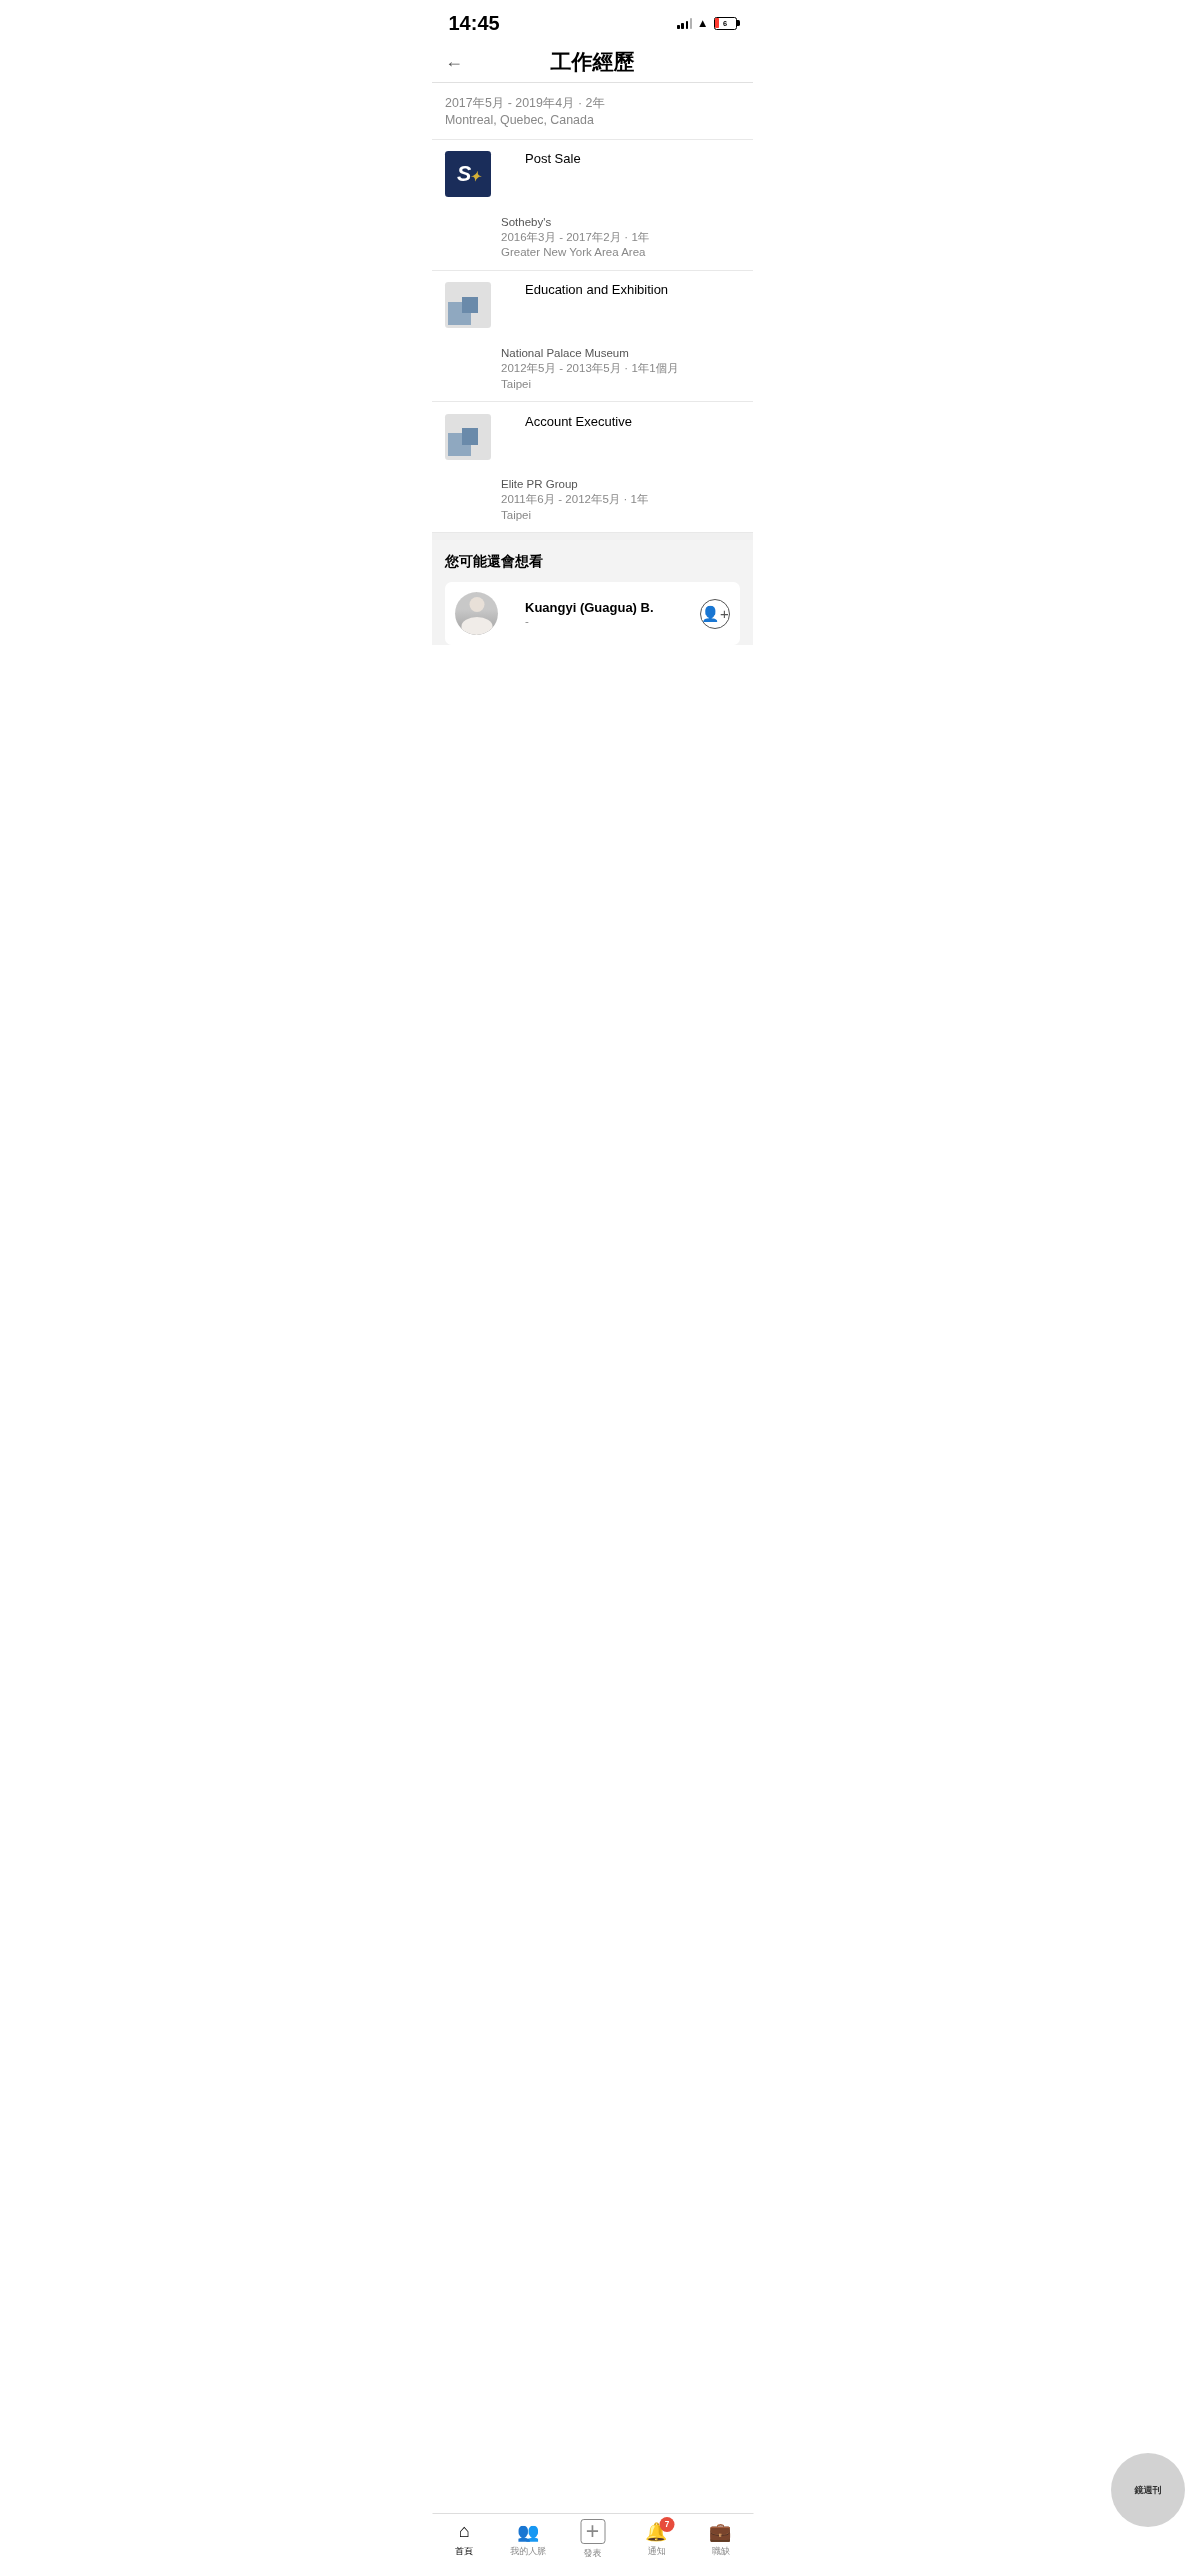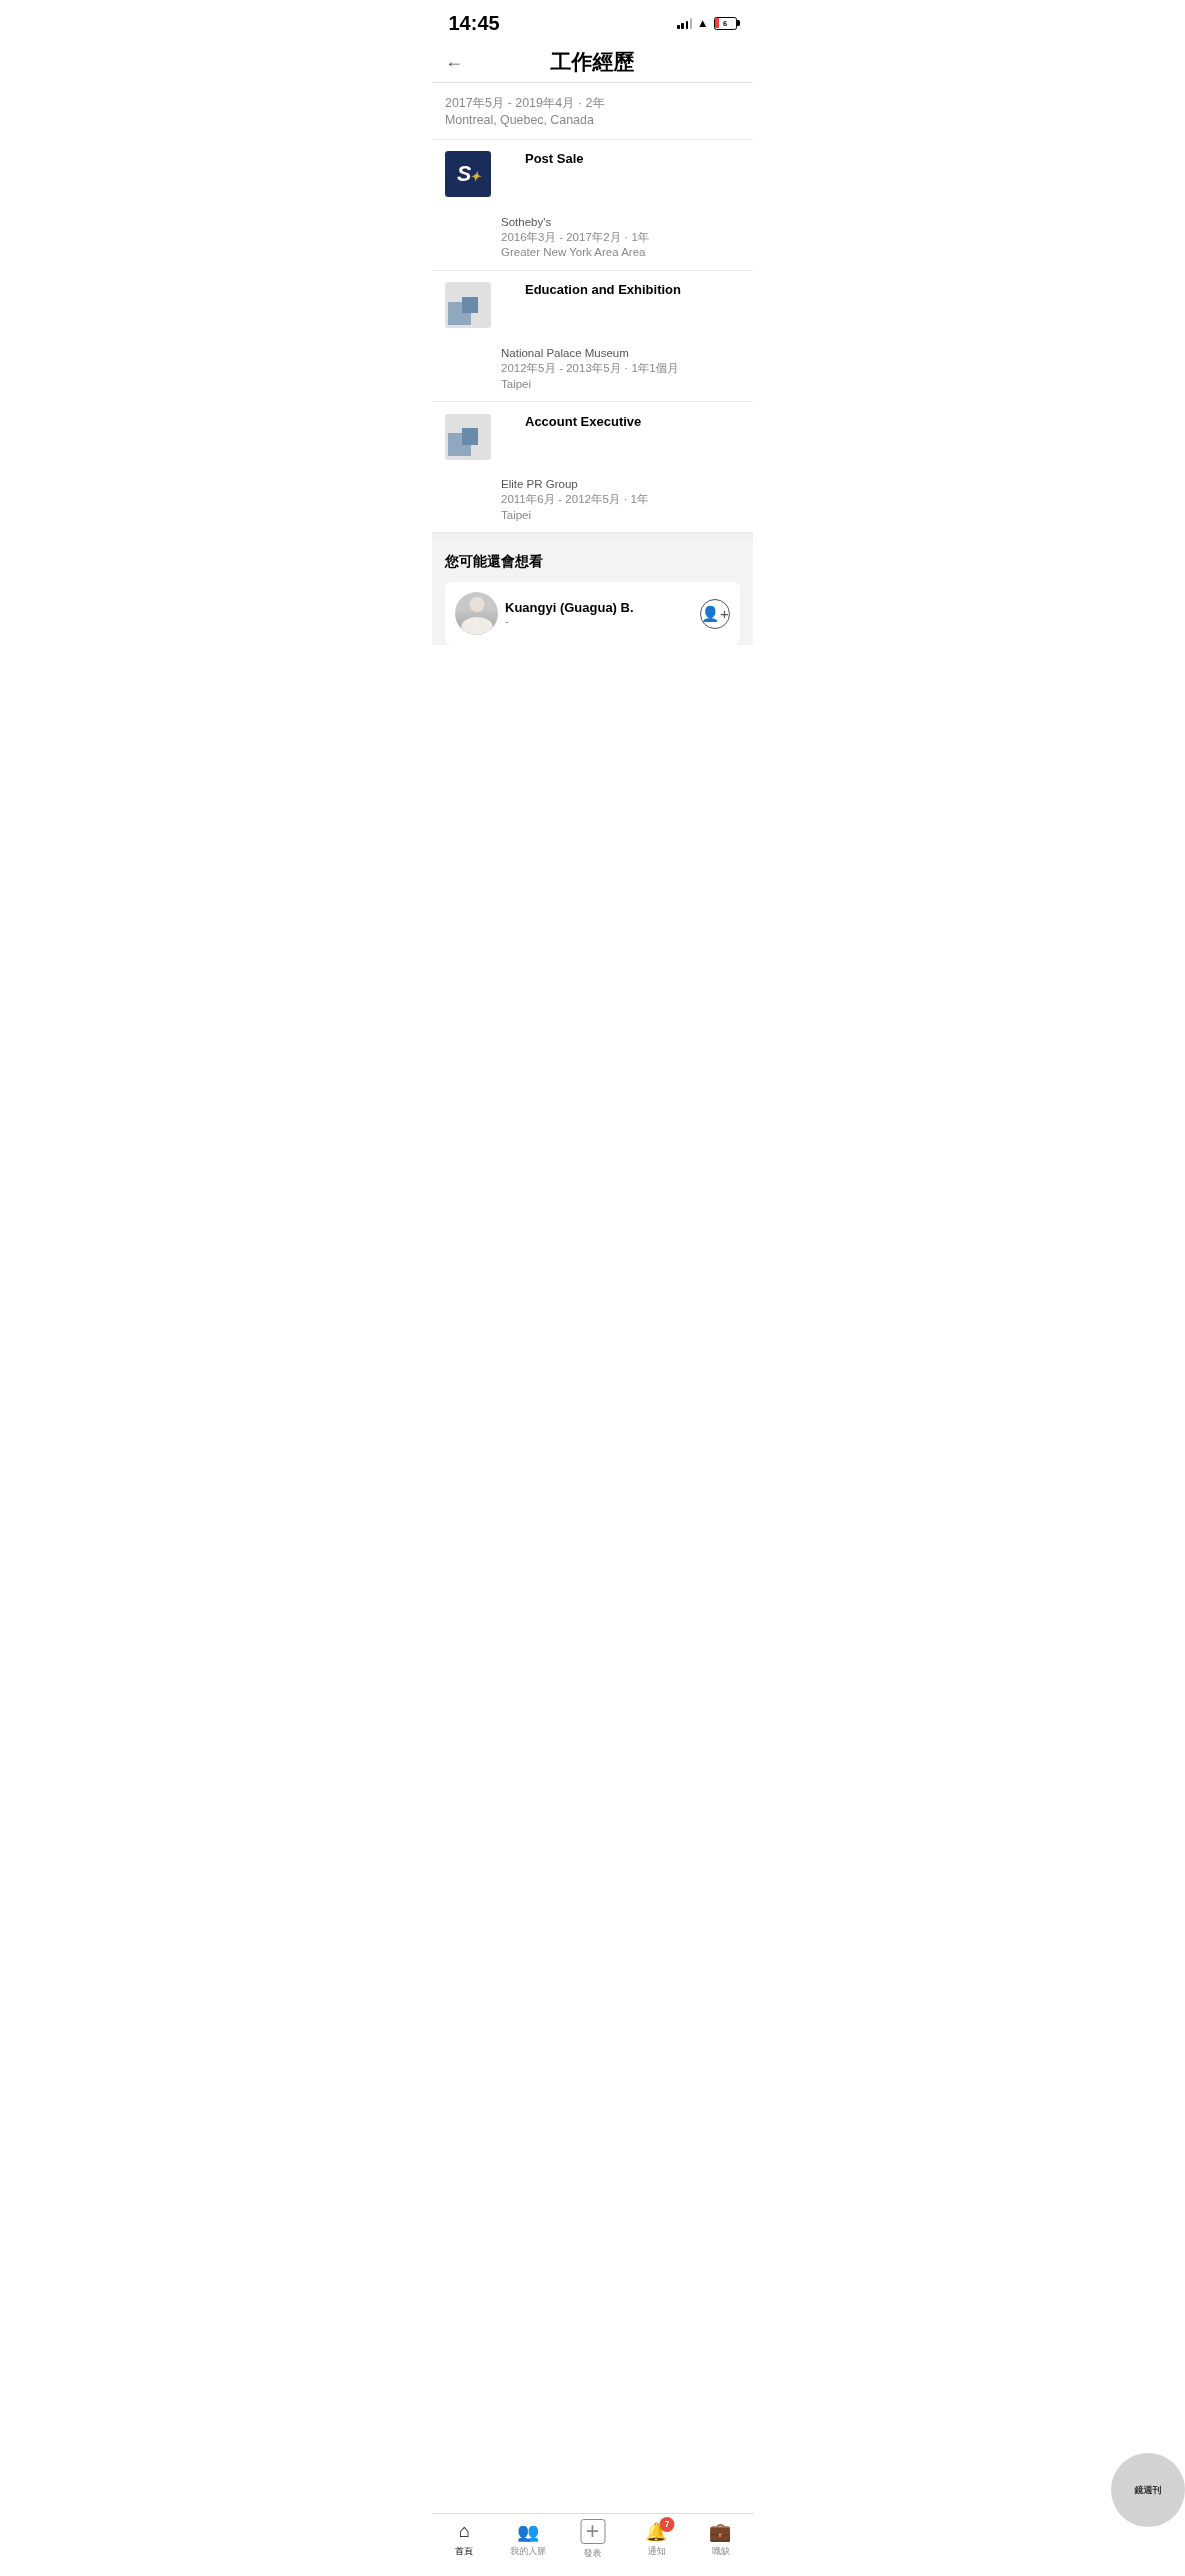--- a/index.html
+++ b/index.html
@@ -210,7 +210,7 @@
     }
     .work-title {
       font-size: 13px;
-      font-weight: 700;
+      font-weight: 400;
       color: #000;
       line-height: 1.3;
       margin-bottom: 2.5px;

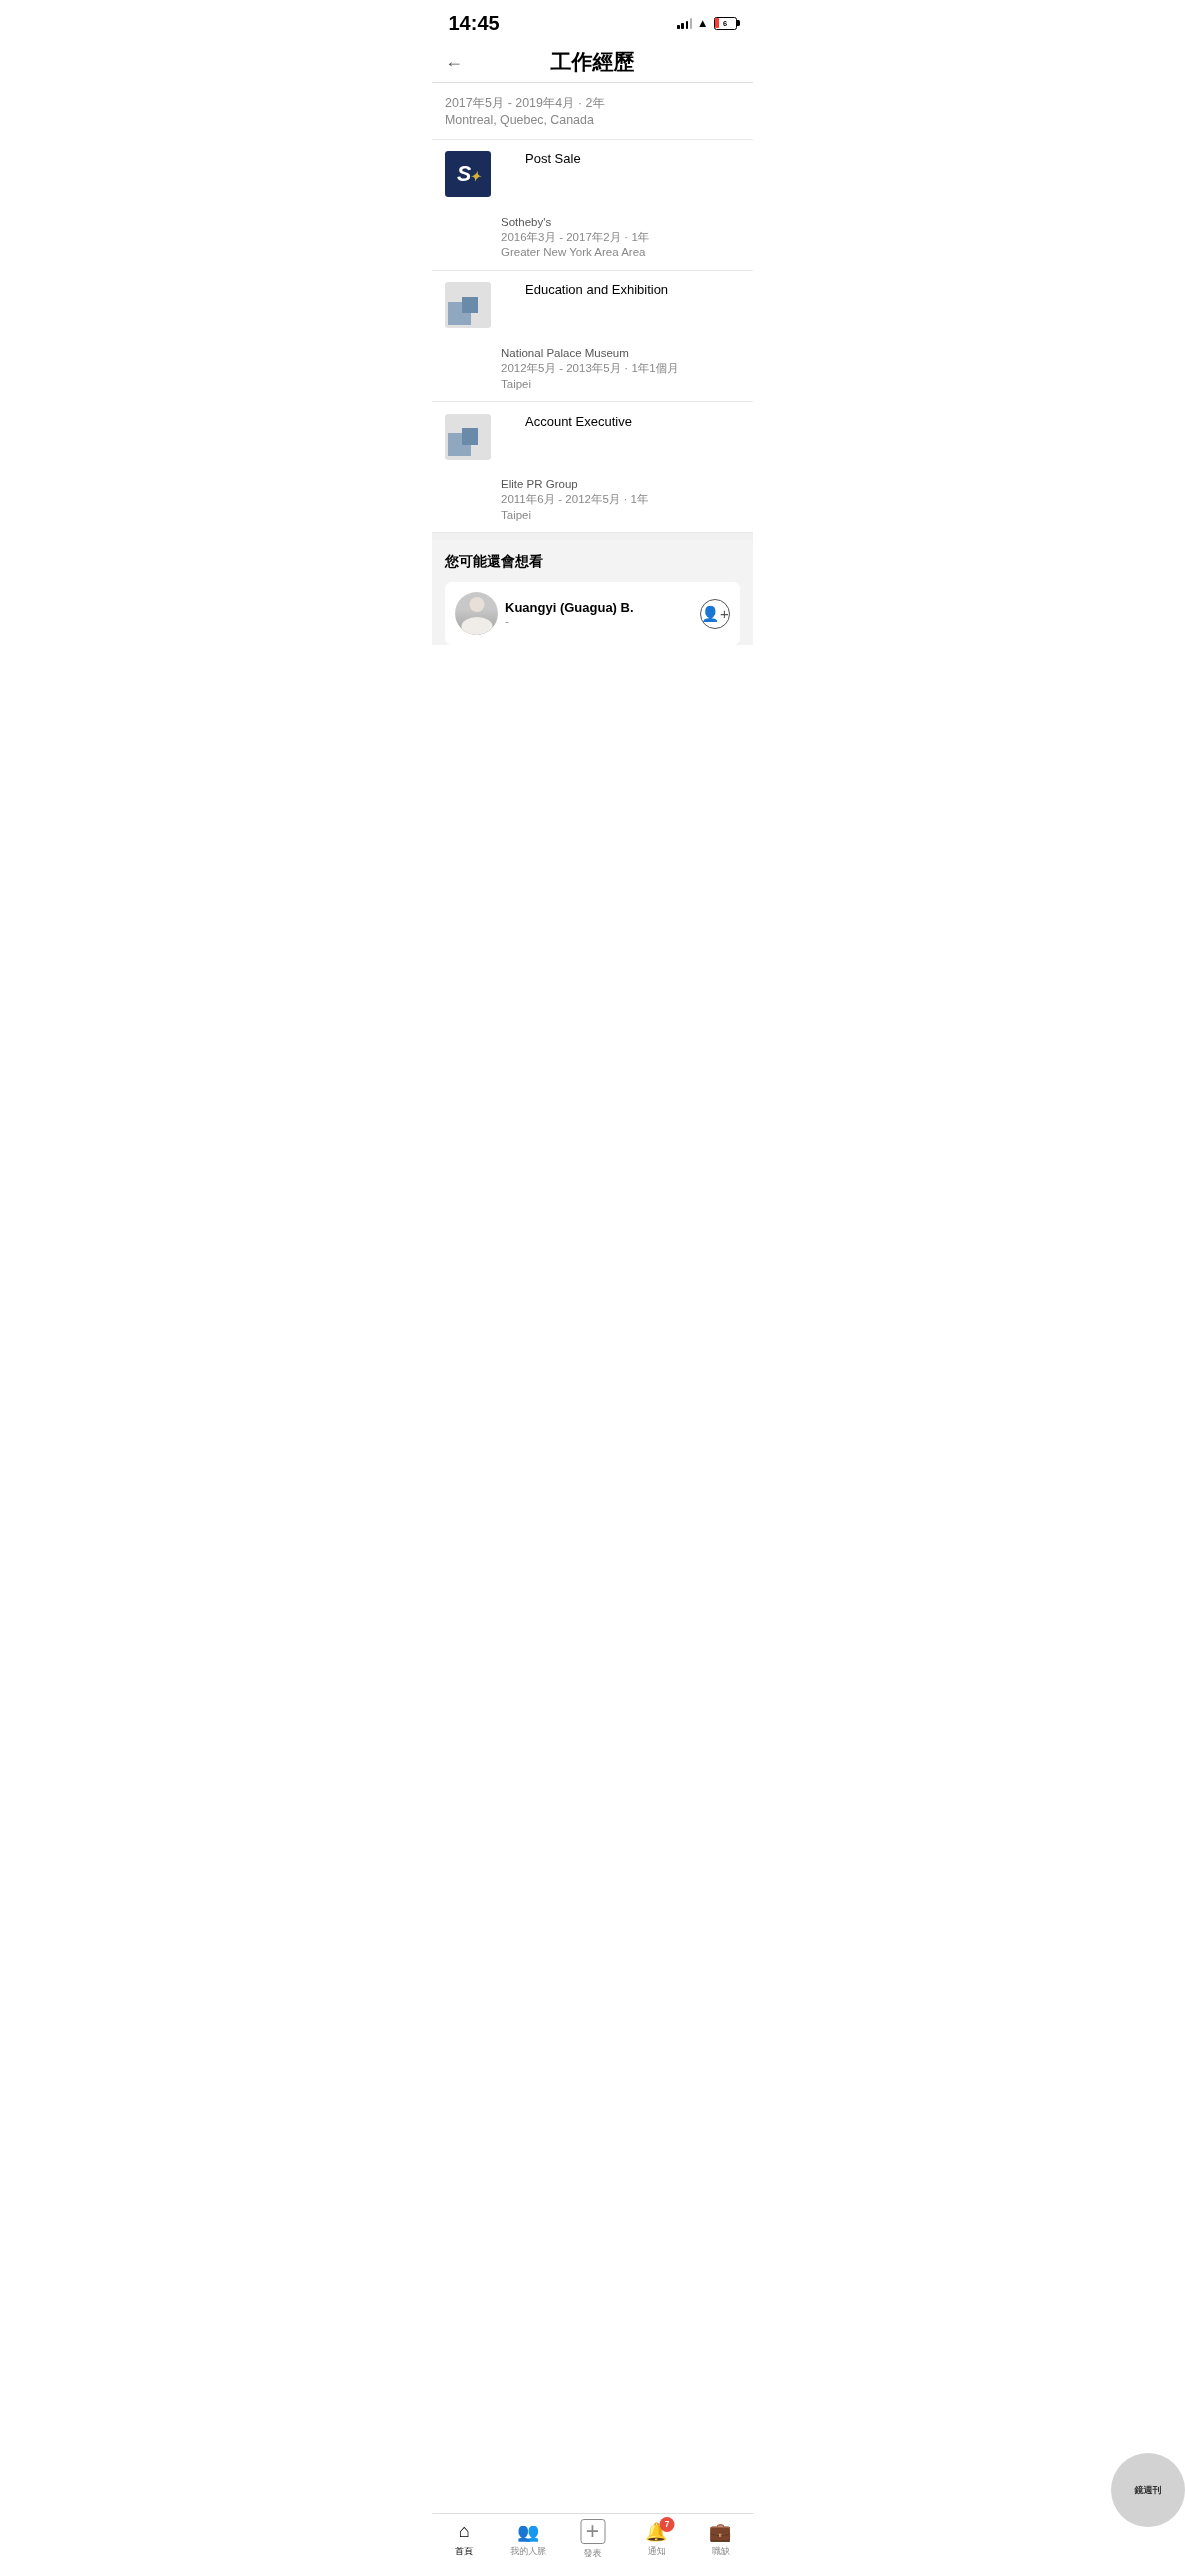--- a/index.html
+++ b/index.html
@@ -250,7 +250,7 @@
       background: #fff;
       border-radius: 6.6px;
       padding: 10px 10px;
-      gap: 7px;
+      gap: 27px;
       margin-bottom: 6.6px;
     }
     .suggestion-avatar {

